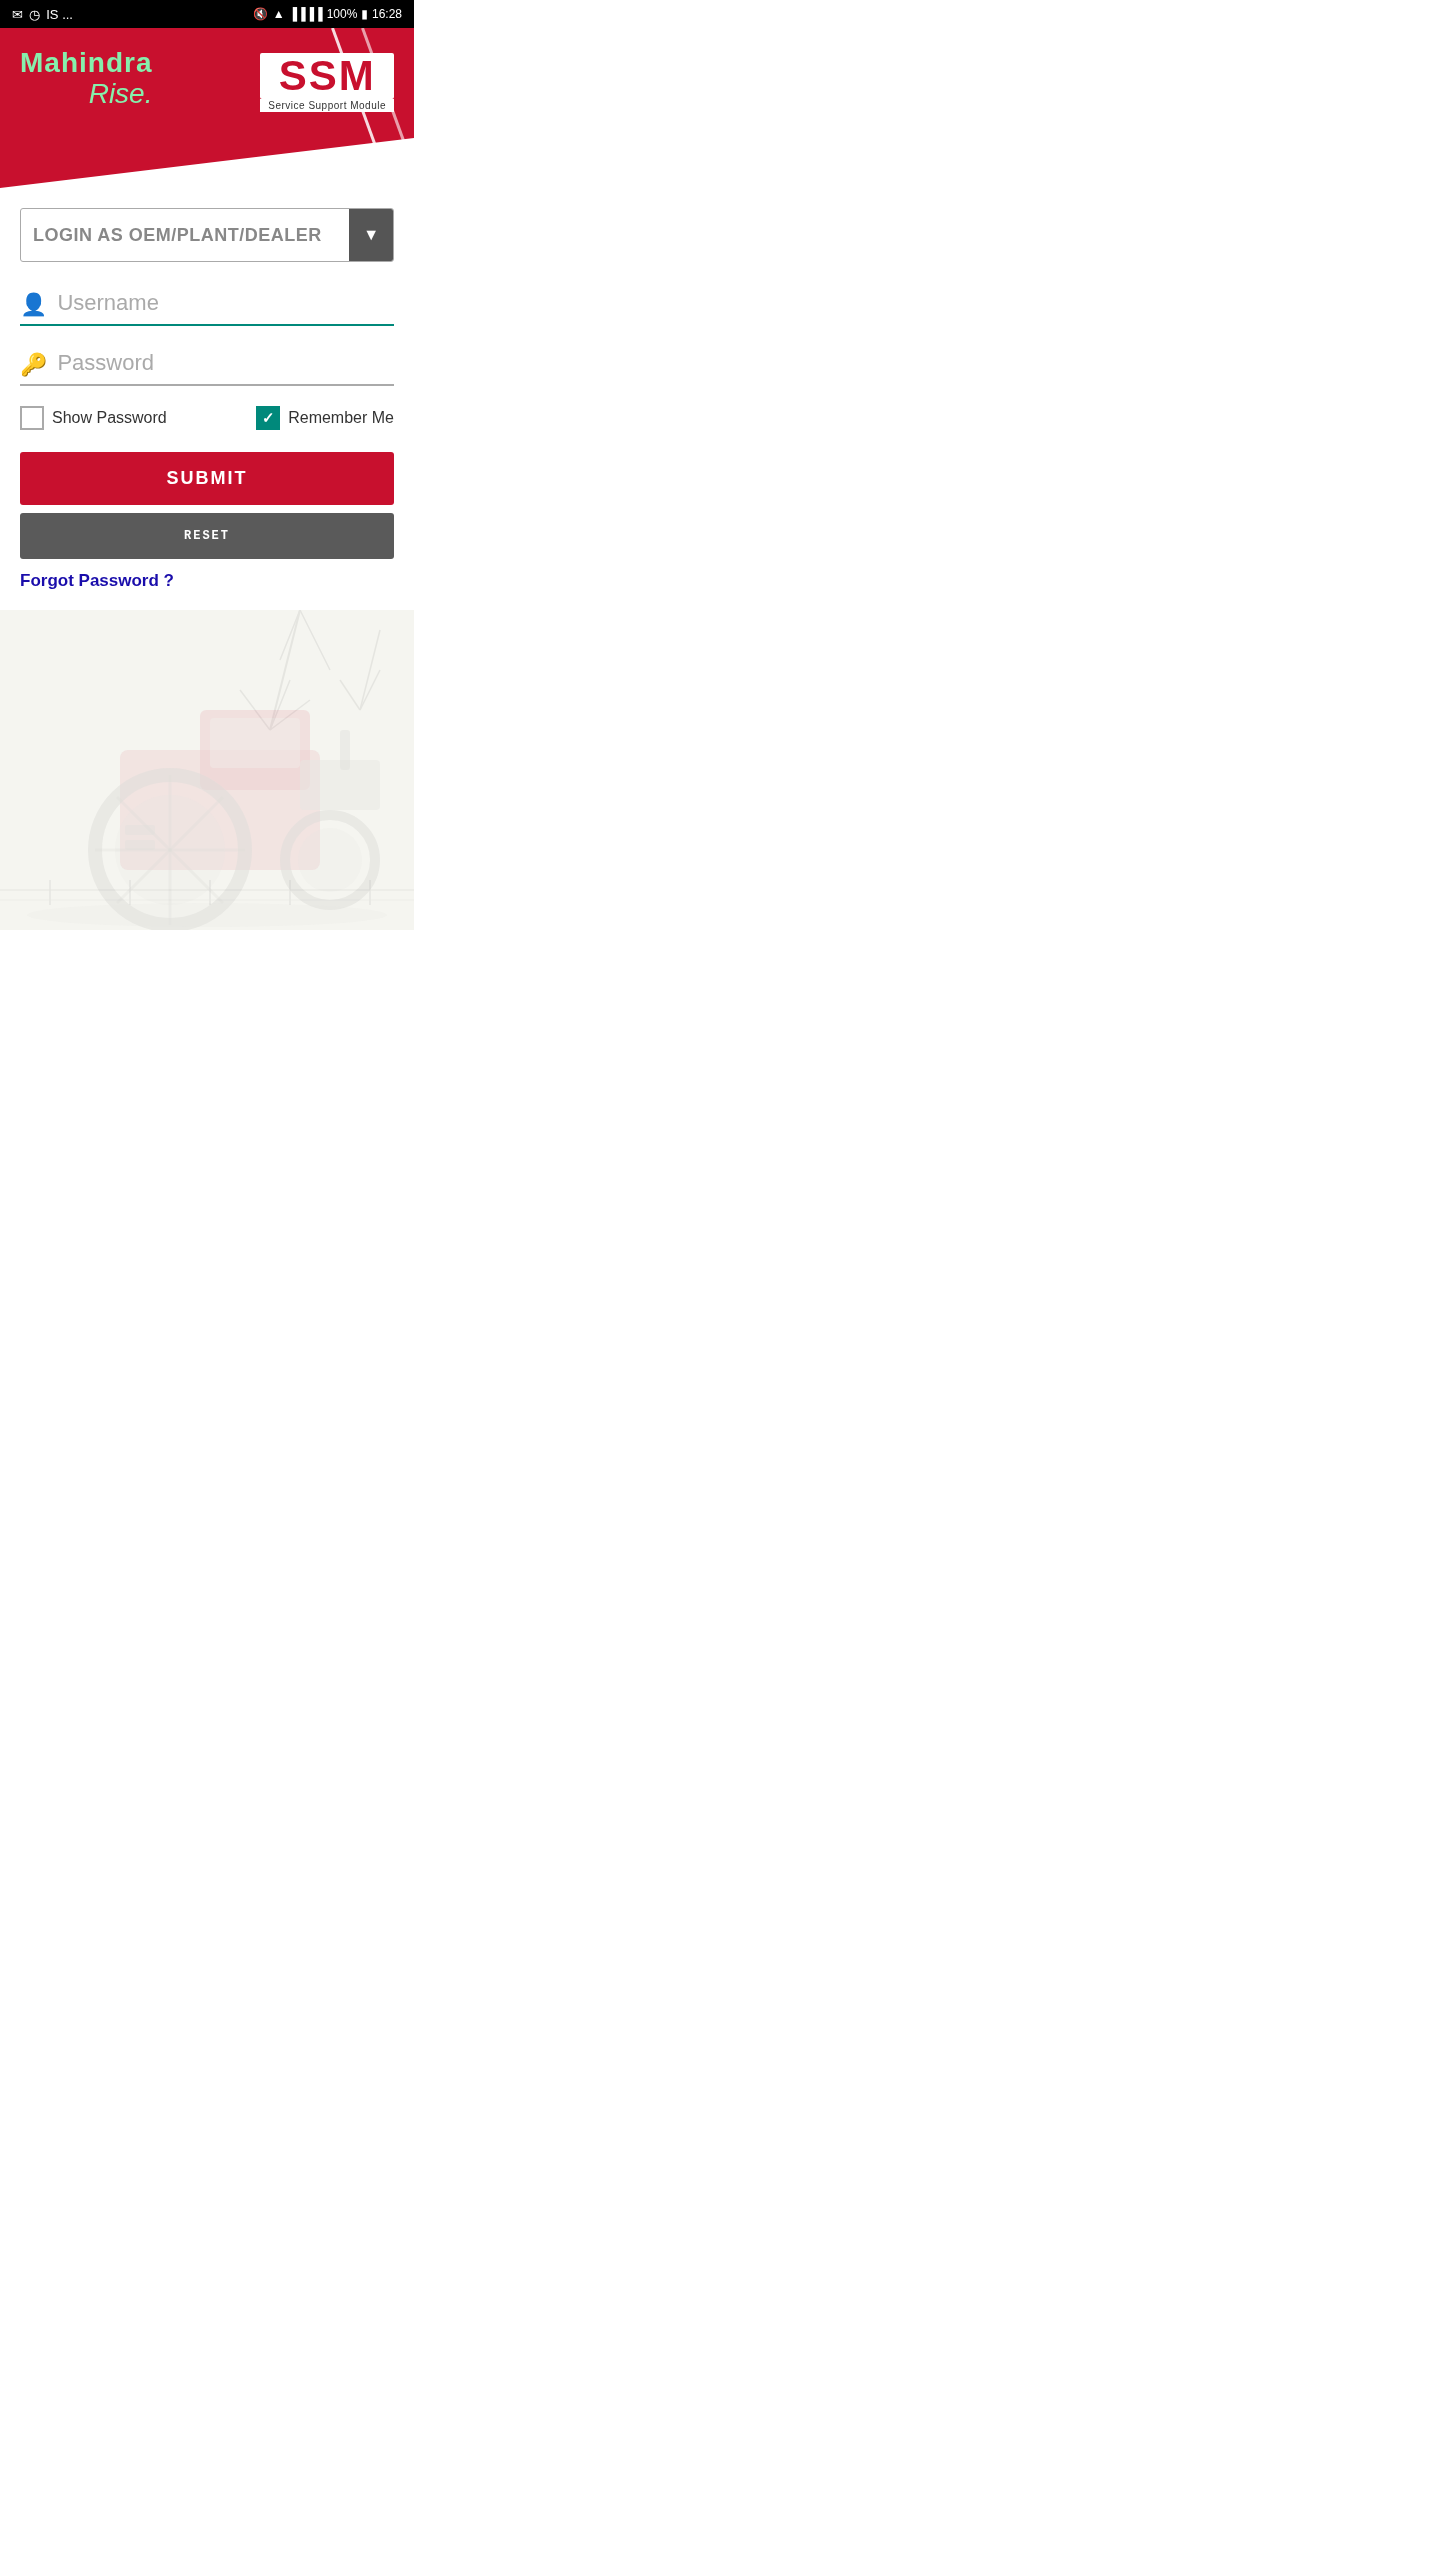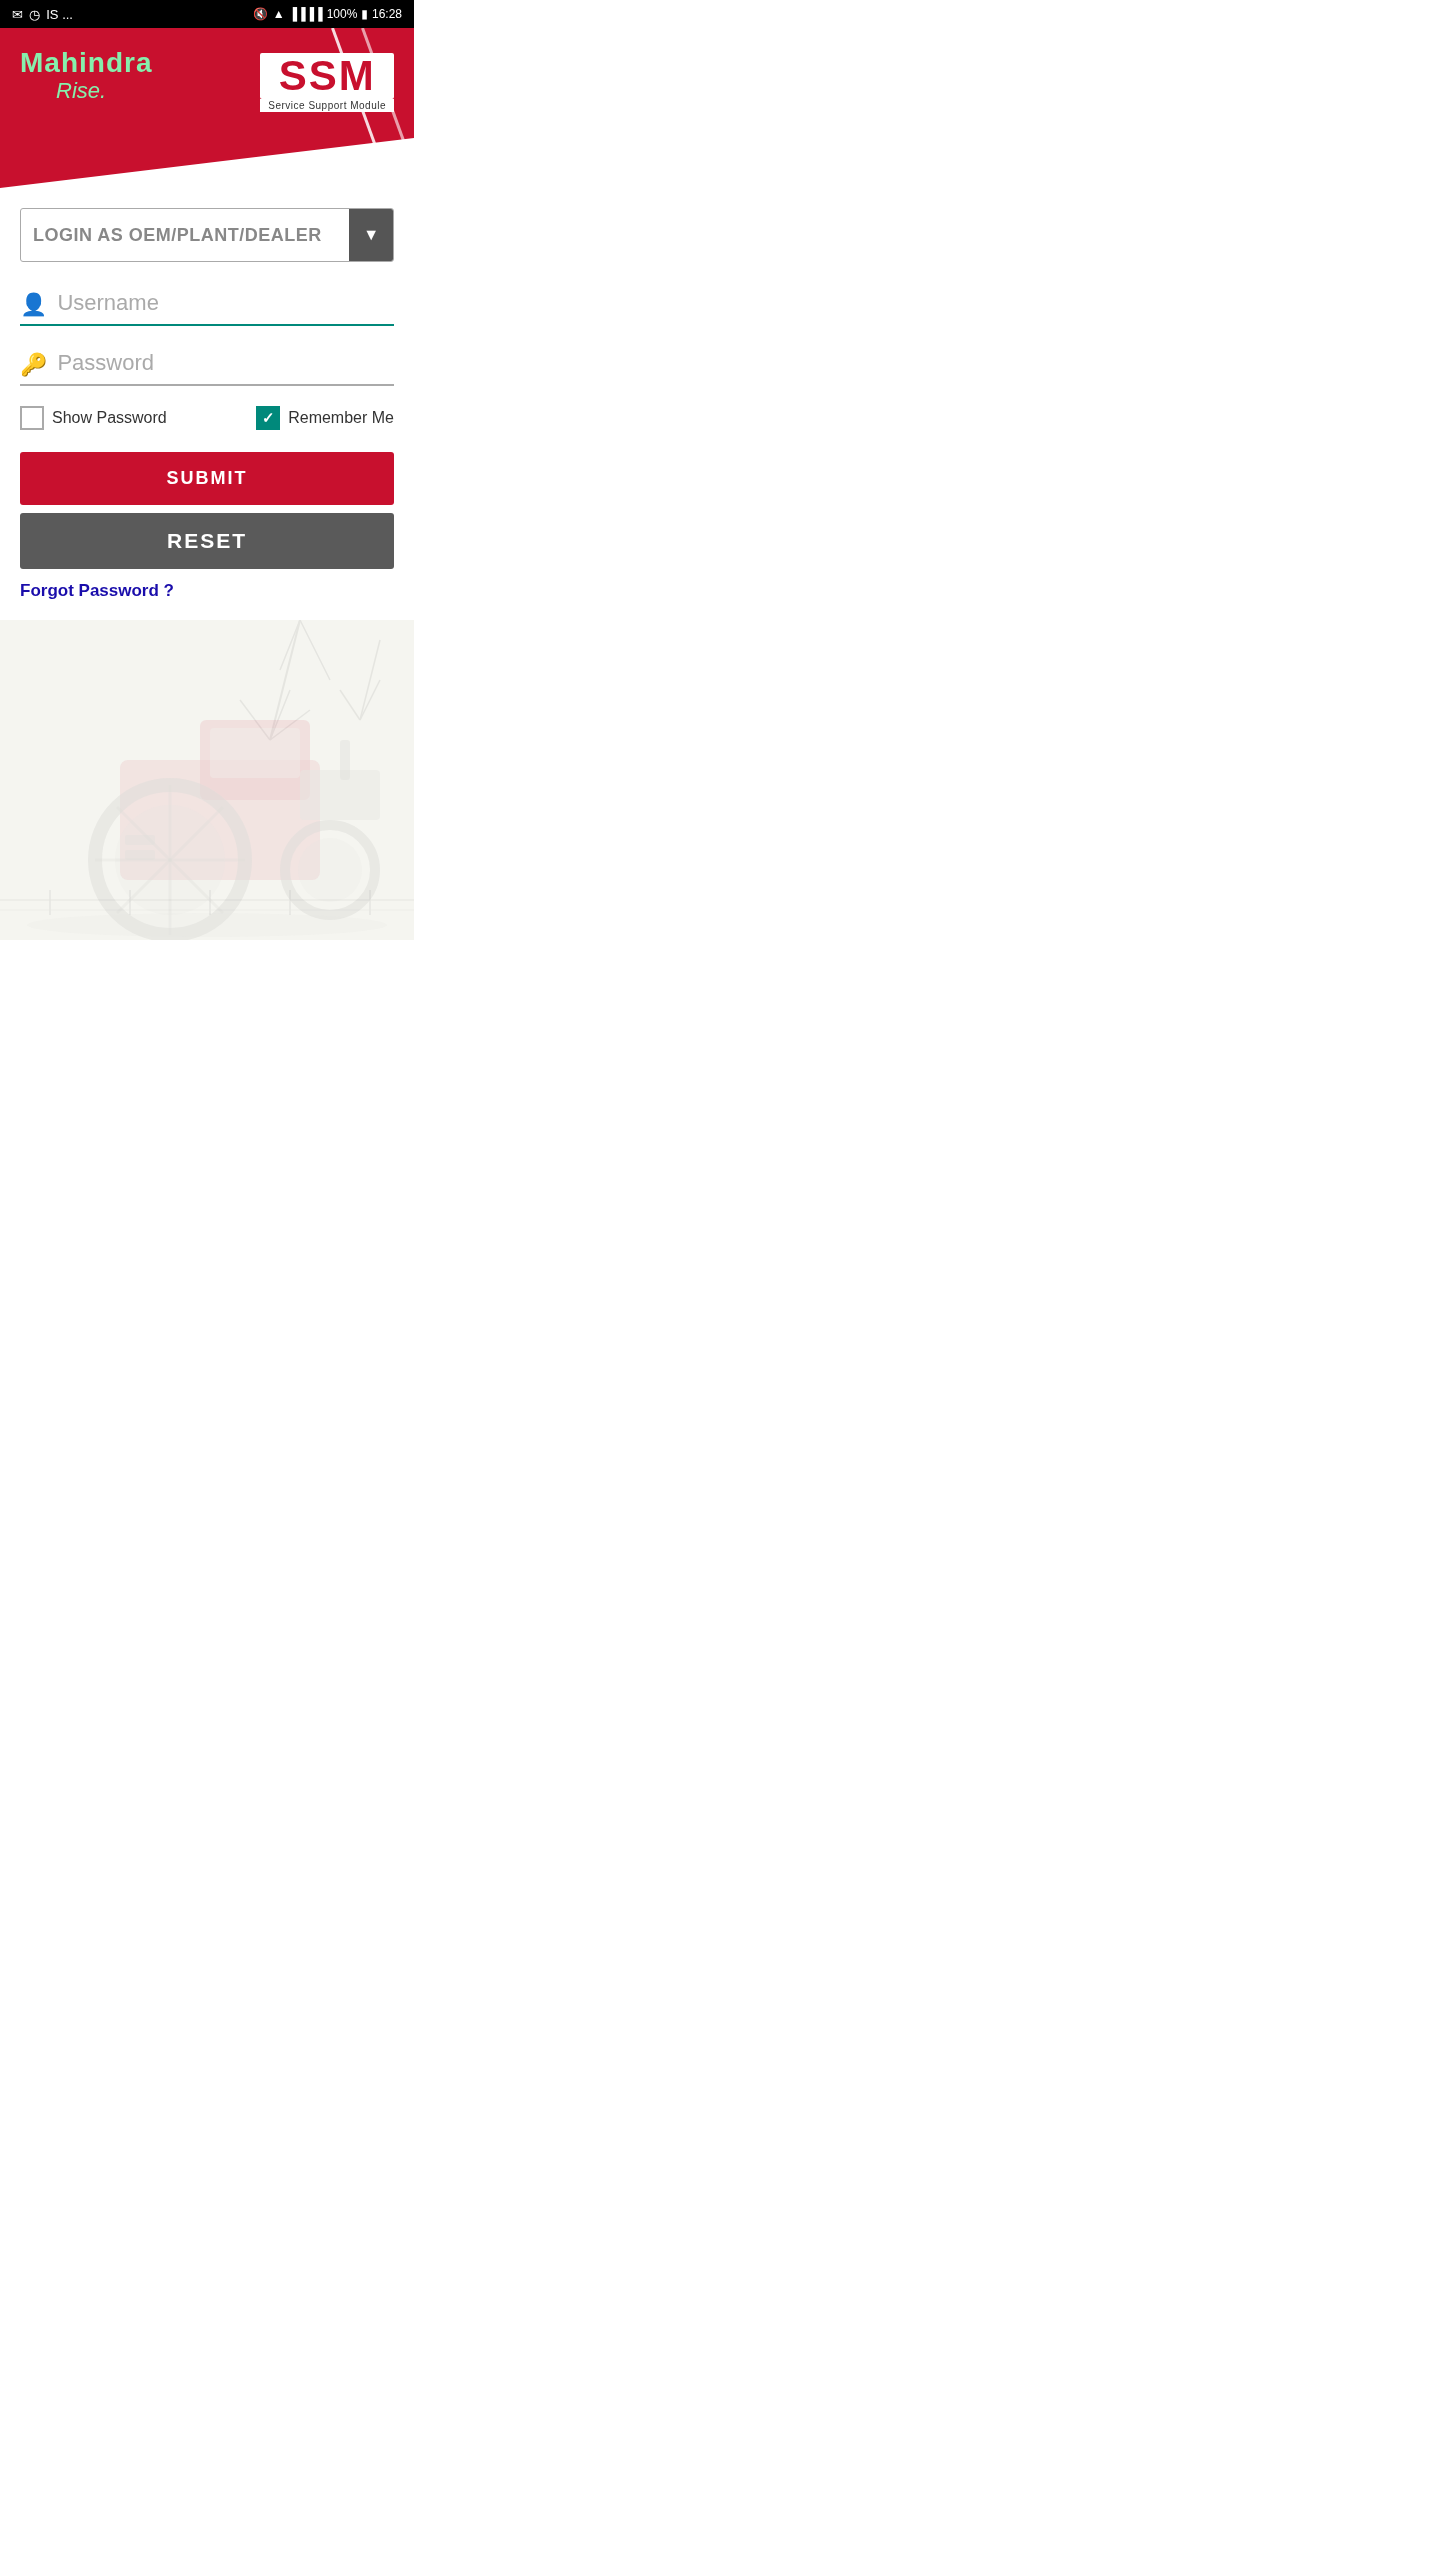--- a/index.html
+++ b/index.html
@@ -93,10 +93,11 @@
       letter-spacing: 1px;
     }
     .mahindra-logo .rise-text {
-      font-size: 22px;
+      font-size: 28px;
       font-style: italic;
       font-weight: 400;
       margin-left: 36px;
+      text-align: right;
     }
 
     .ssm-logo {

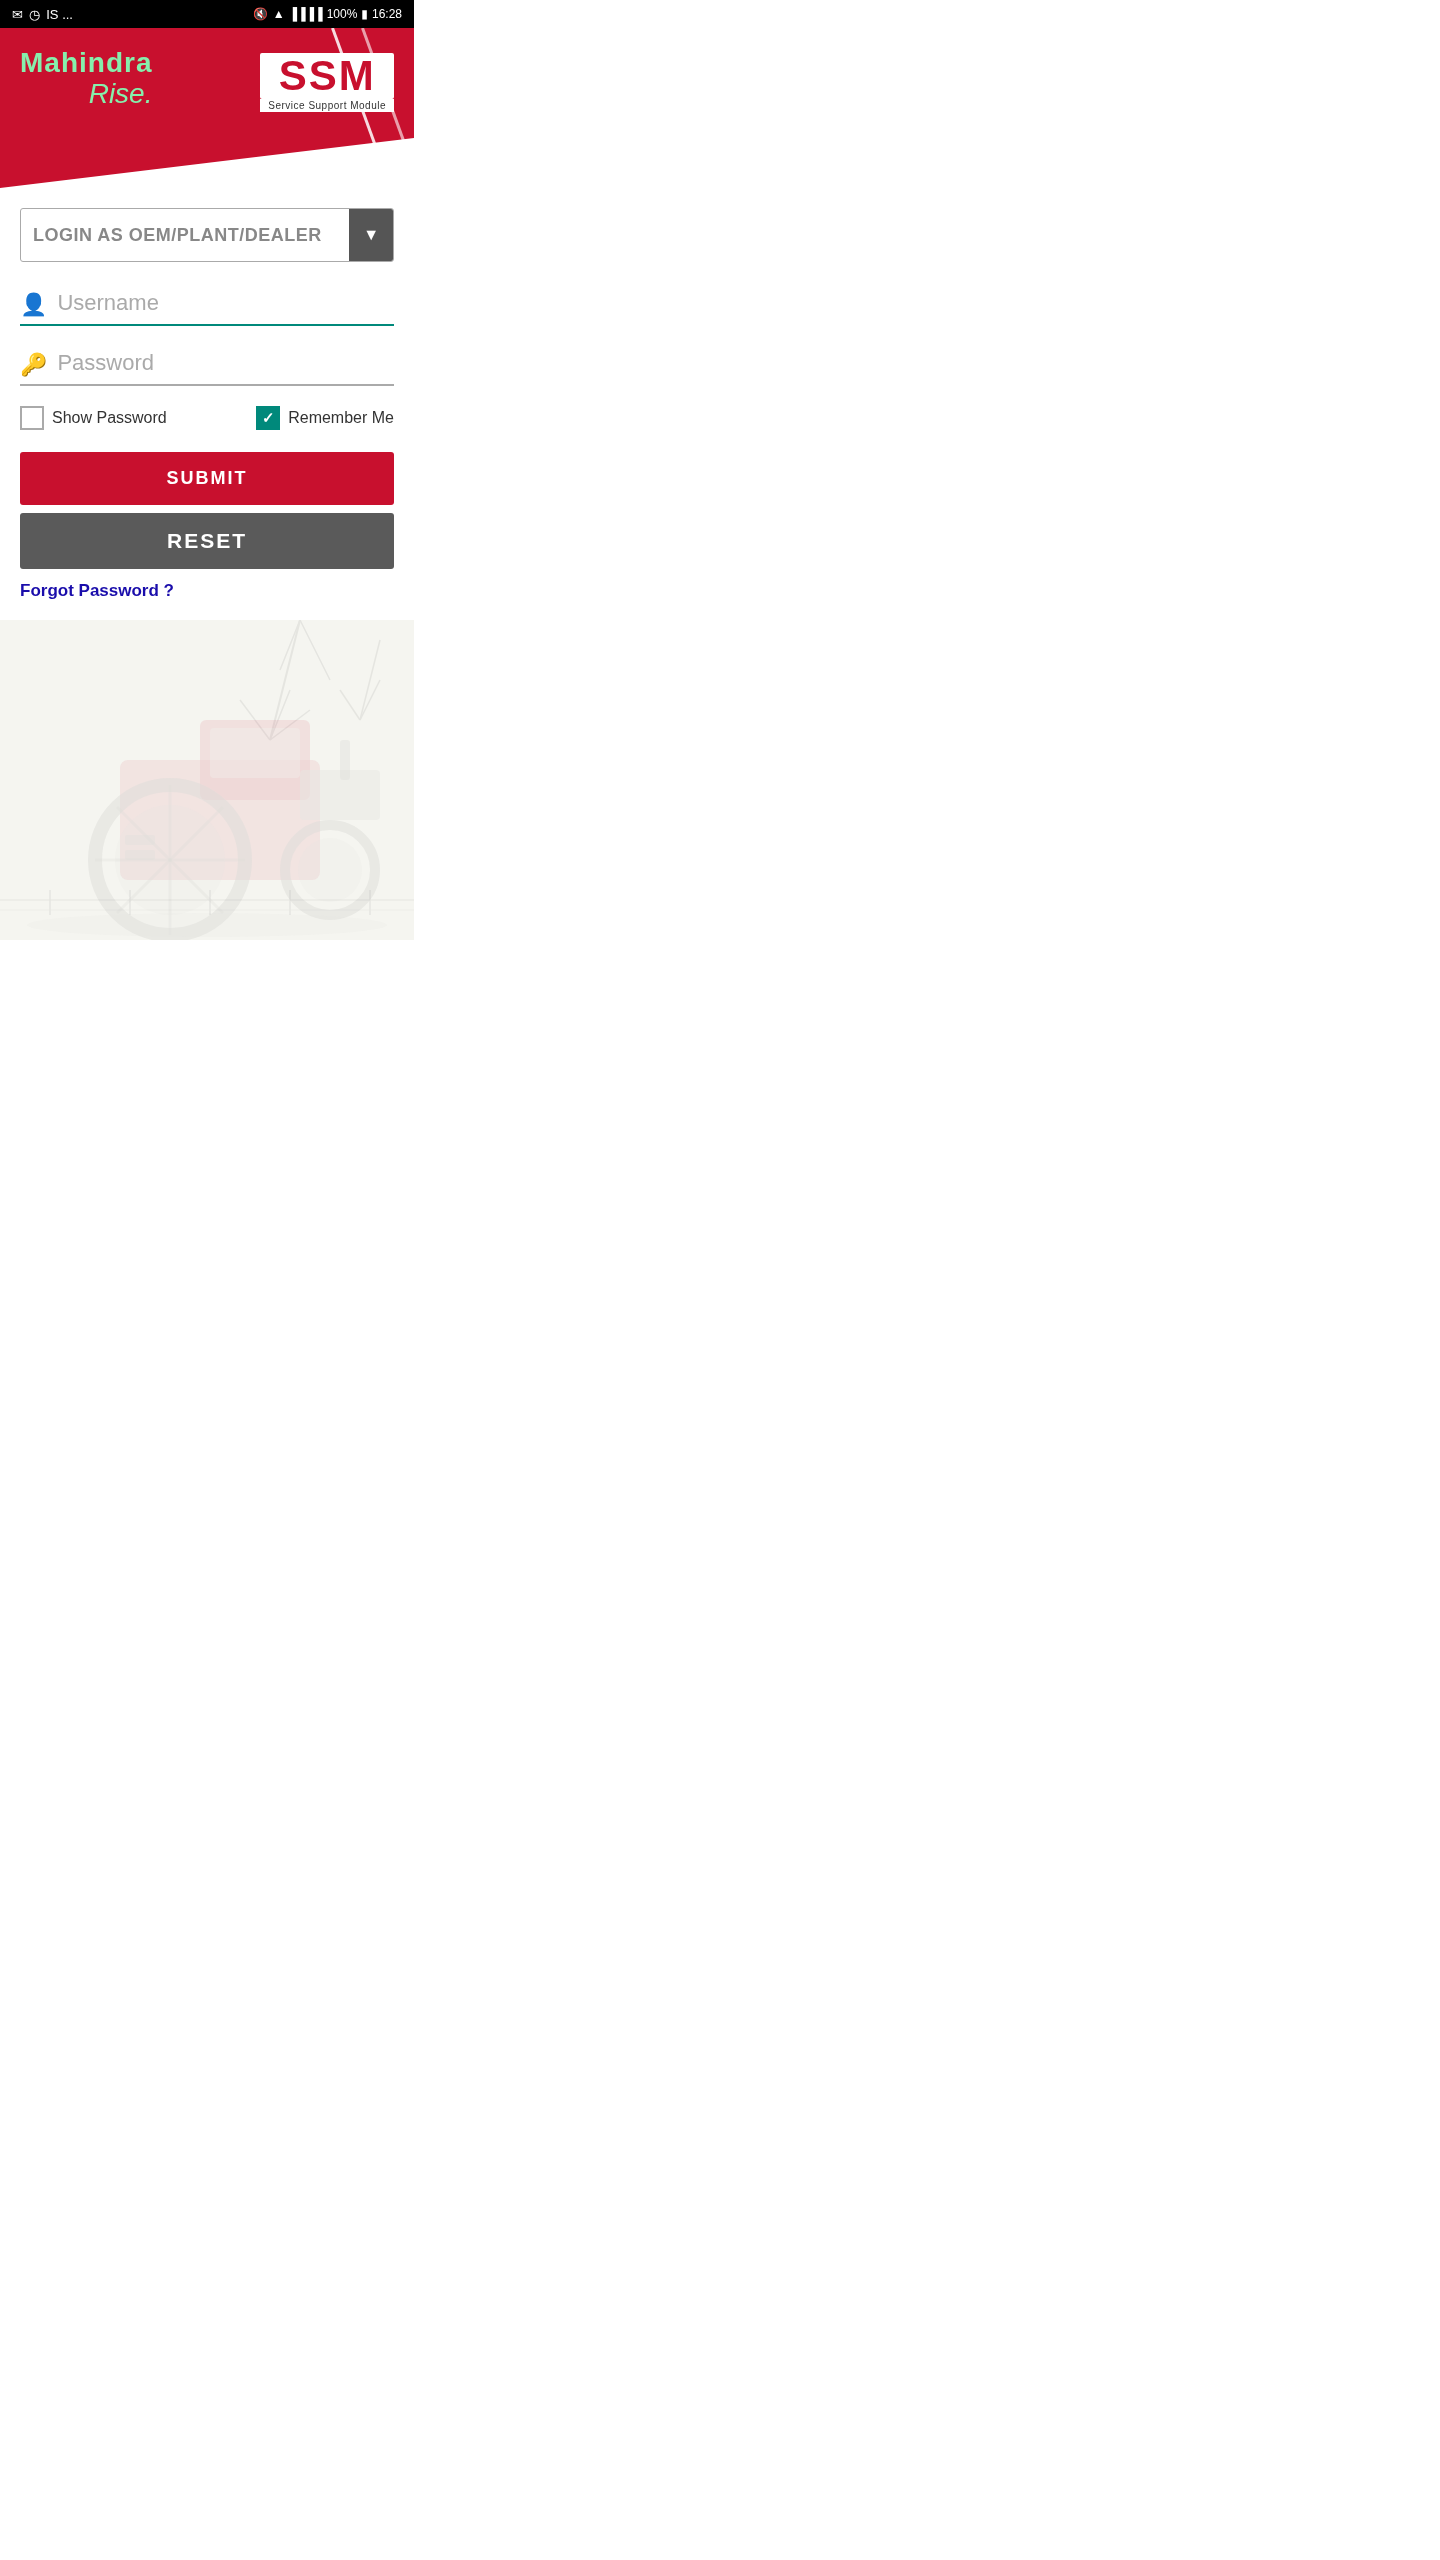--- a/index.html
+++ b/index.html
@@ -268,12 +268,13 @@
       color: #fff;
       border: none;
       border-radius: 3px;
-      font-size: 21px;
+      font-size: 12px;
       font-weight: bold;
       letter-spacing: 2px;
       cursor: pointer;
       display: block;
       margin-bottom: 12px;
+      font-family: Liberation Mono, monospace;
     }
 
     

